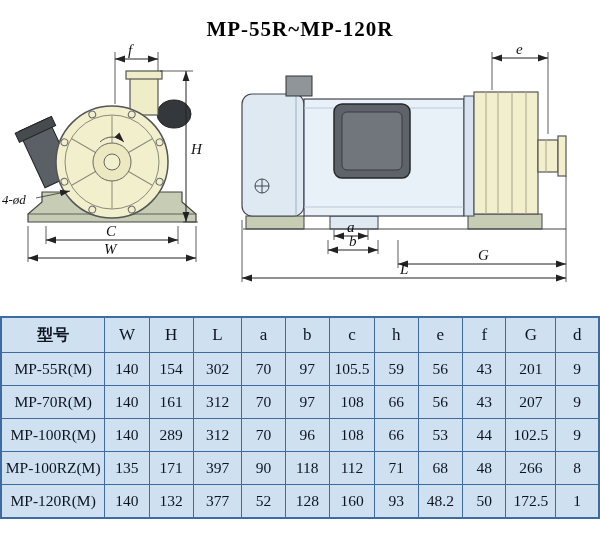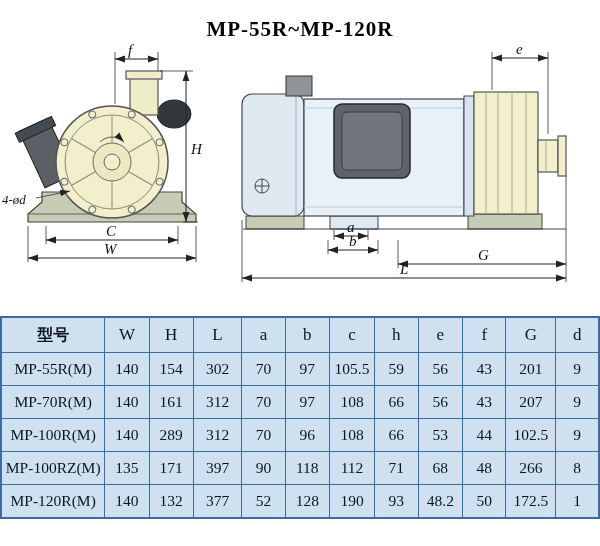--- a/index.html
+++ b/index.html
@@ -290,7 +290,7 @@
           <td>377</td>
           <td>52</td>
           <td>128</td>
-          <td>190</td>
+          <td>160</td>
           <td>93</td>
           <td>48.2</td>
           <td>50</td>

